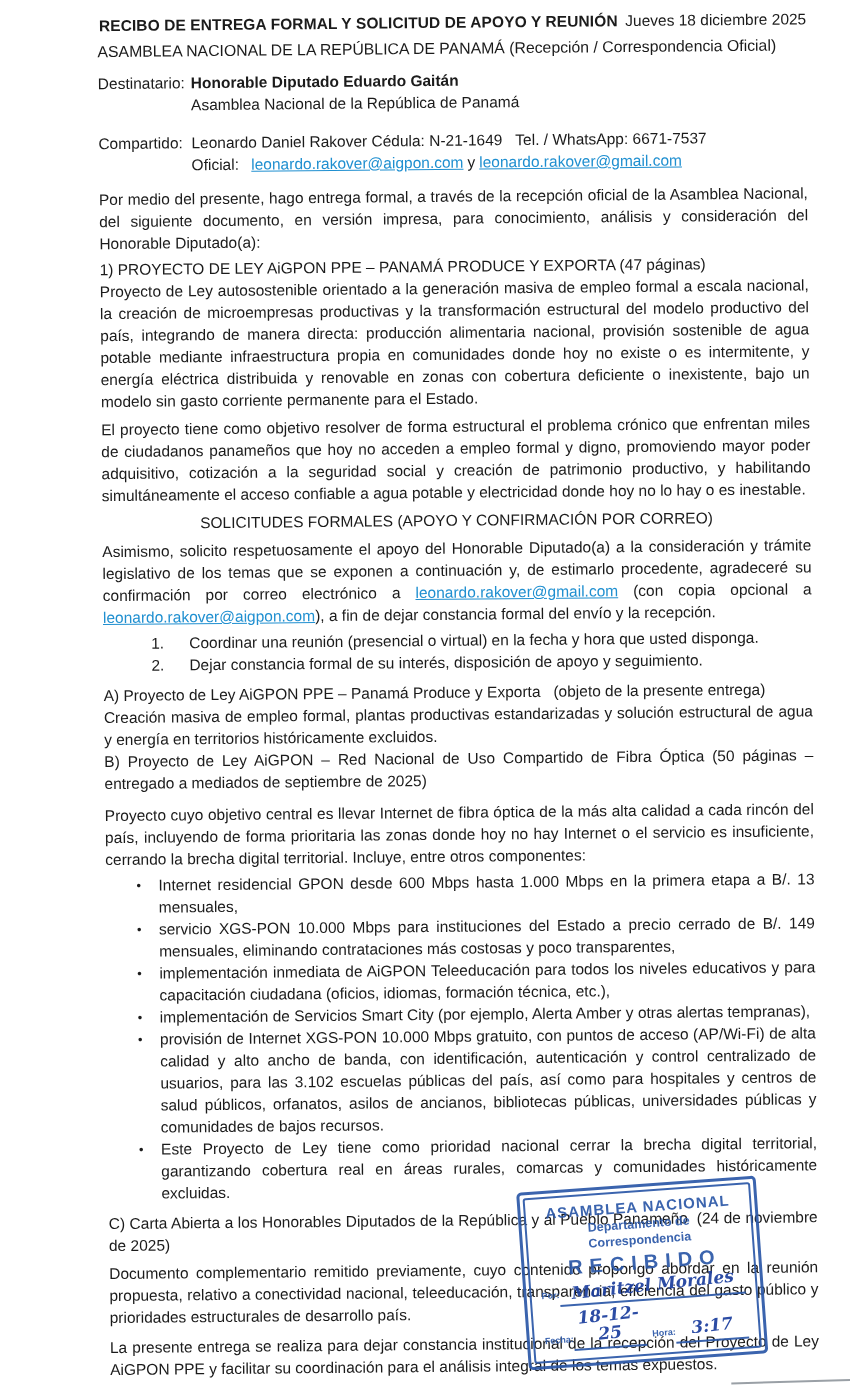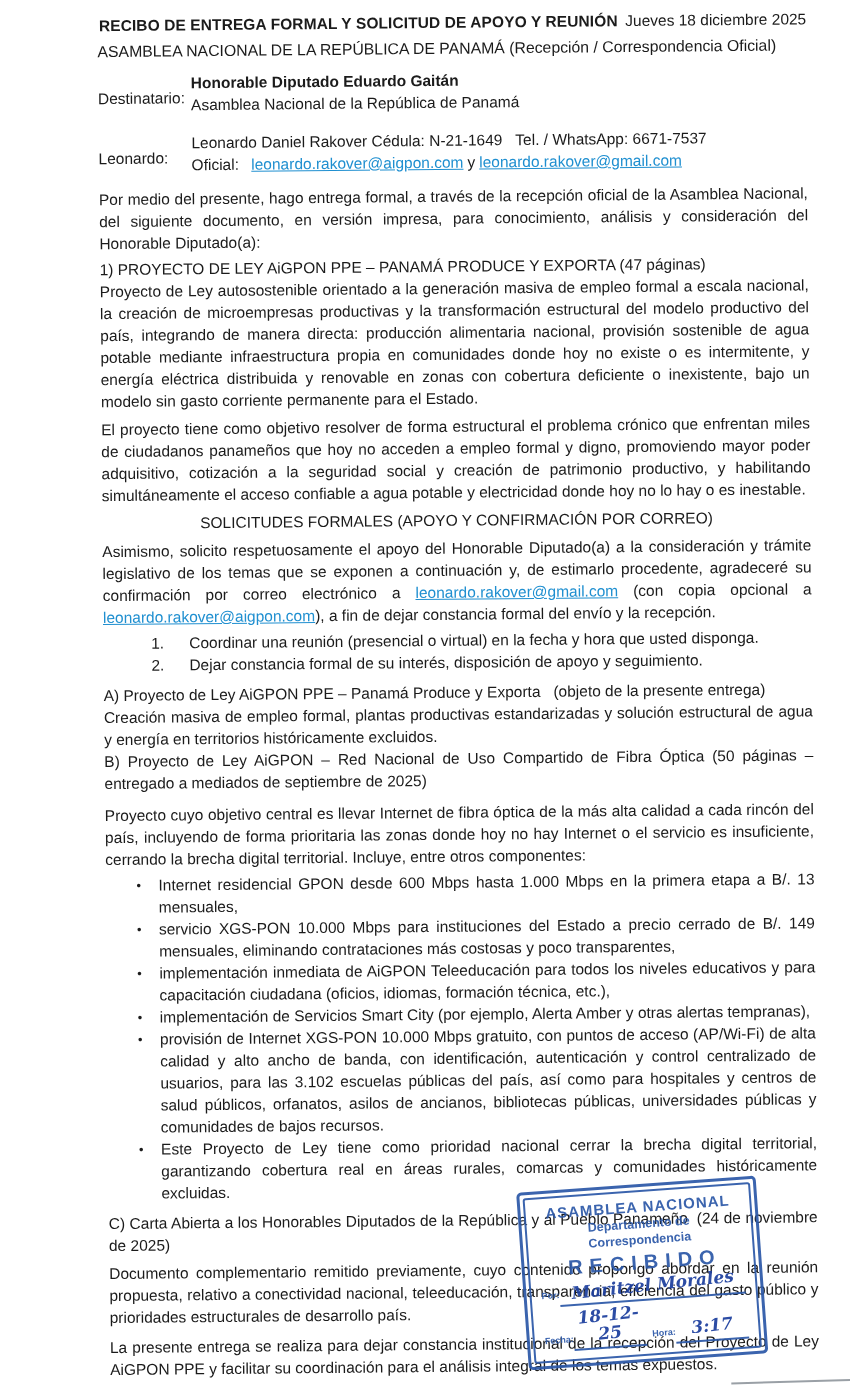--- a/index.html
+++ b/index.html
@@ -15,7 +15,7 @@
   .doc-date{white-space:nowrap;margin-left:6px;}
   .org-line{margin-top:4px;font-size:15.8px;}
   .pair{display:grid;grid-template-columns:93px 1fr;column-gap:0;}
-  .pair .lbl{white-space:nowrap;margin-top:15px;}
+  .pair .lbl{white-space:nowrap;}
   .dest-block{margin-top:10px;}
   .remit-block{margin-top:16px;}
   .bold{font-weight:bold;}

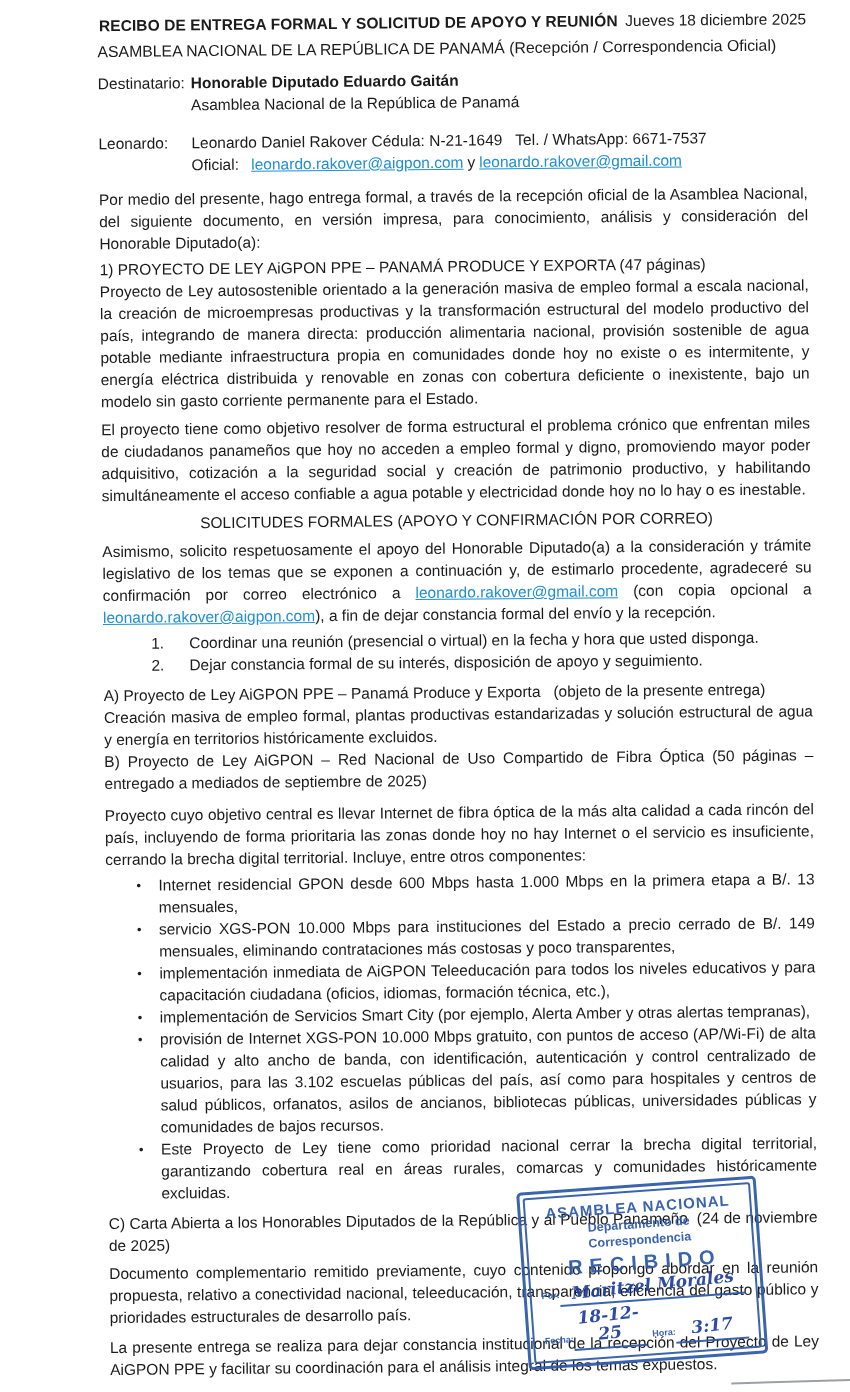--- a/index.html
+++ b/index.html
@@ -78,7 +78,7 @@
   </div>
 
   <div class="pair remit-block">
-    <div class="lbl">Leonardo:</div>
+    <div class="lbl">Compartido:</div>
     <div>
       <div>Leonardo Daniel Rakover Cédula: N-21-1649&nbsp;&nbsp;&nbsp;Tel. / WhatsApp: 6671-7537</div>
       <div>

